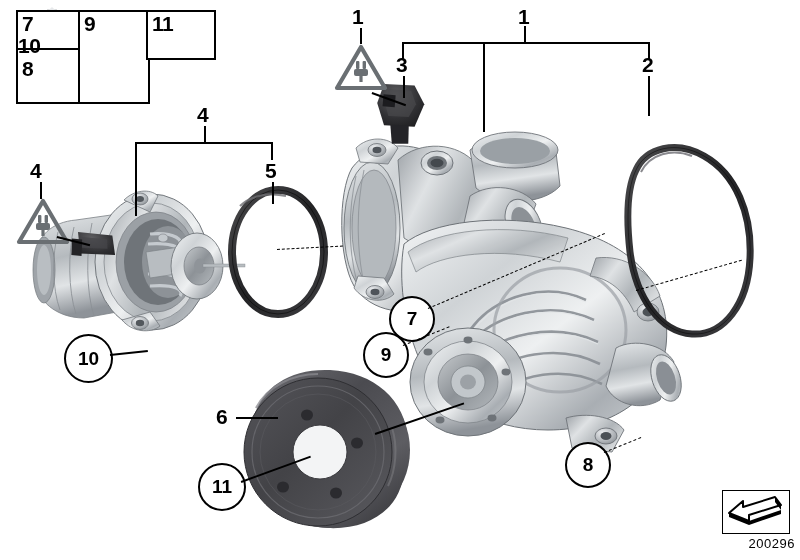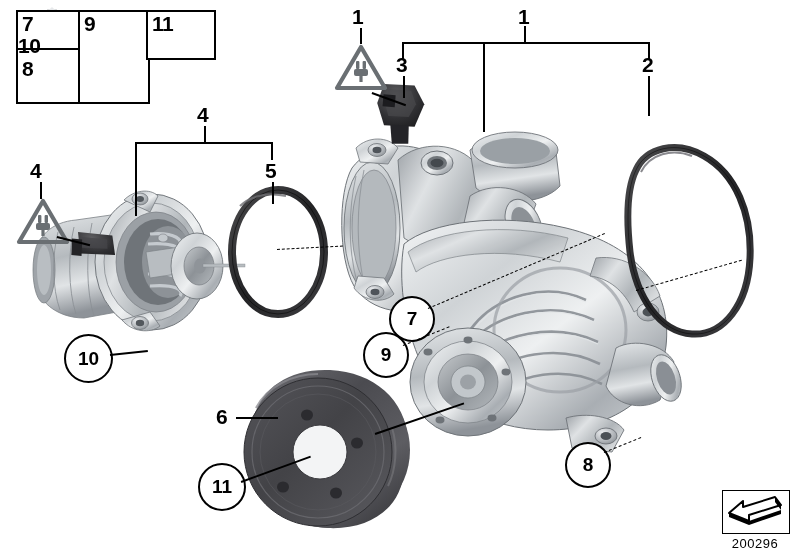--- a/index.html
+++ b/index.html
@@ -28,7 +28,7 @@
   
   #logobox{position:absolute;left:722px;top:490px;width:66px;height:42px;
            border:1.5px solid #000;background:#fff;}
-  #partno{position:absolute;left:715px;top:536px;width:80px;text-align:center;
+  #partno{position:absolute;left:715px;top:536px;width:80px;text-align:right;
           font-size:13px;letter-spacing:0.5px;}
 
   

